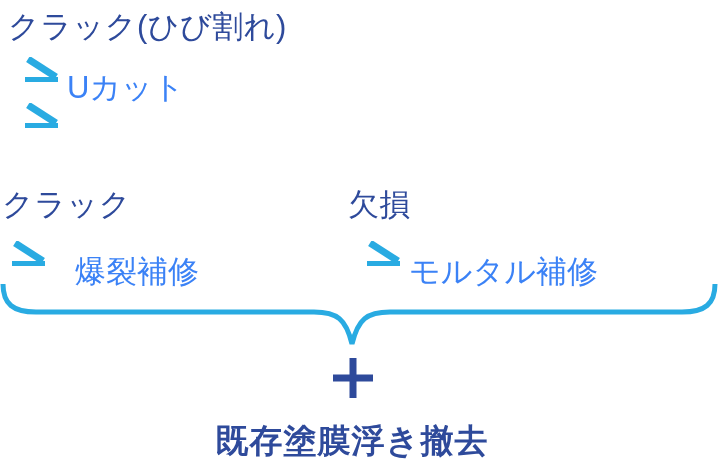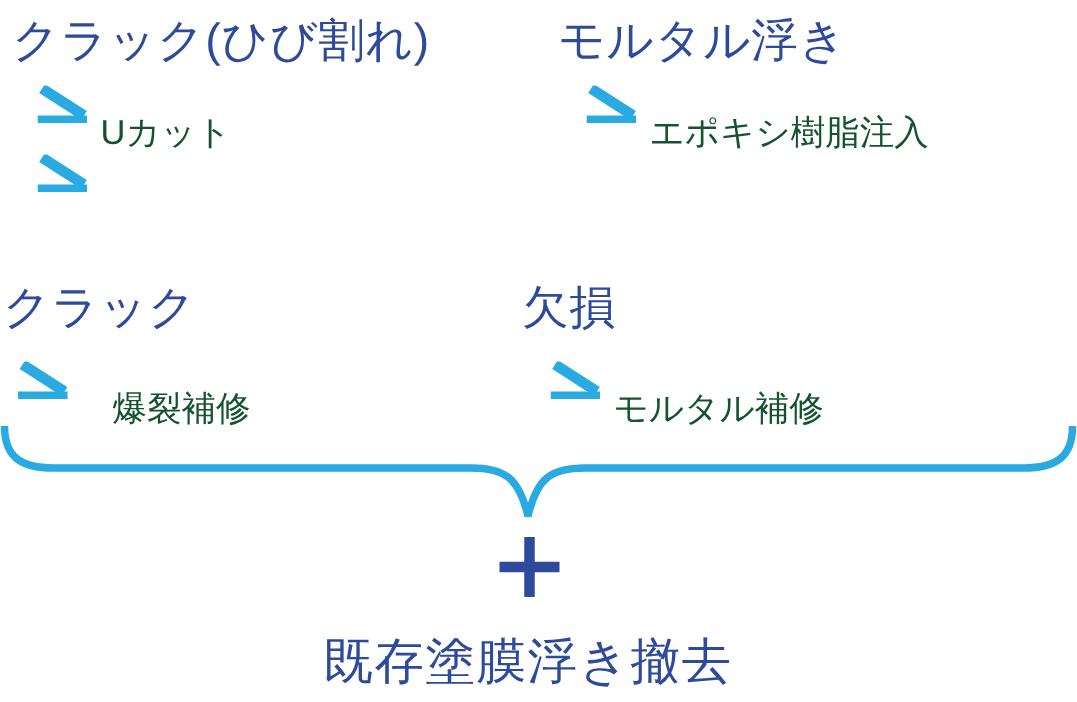--- a/index.html
+++ b/index.html
@@ -101,18 +101,6 @@
     </div>
   </div>
 
-  <div class="group" style="left:372px; top:8px;">
-    <div class="g-title">モルタル浮き</div>
-    <div class="g-item" style="left:19px; top:44px;">
-      <span class="arrow">
-        <svg width="35" height="26" viewBox="0 0 35 26">
-          <line x1="3" y1="2" x2="31" y2="20" stroke="#29abe2" stroke-width="7"></line>
-          <line x1="0" y1="22.5" x2="33" y2="22.5" stroke="#29abe2" stroke-width="5"></line>
-        </svg>
-      </span>
-      <span class="label">エポキシ樹脂注入</span>
-    </div>
-  </div>
 
   <div class="group" style="left:2px; top:186px;">
     <div class="g-title">クラック</div>

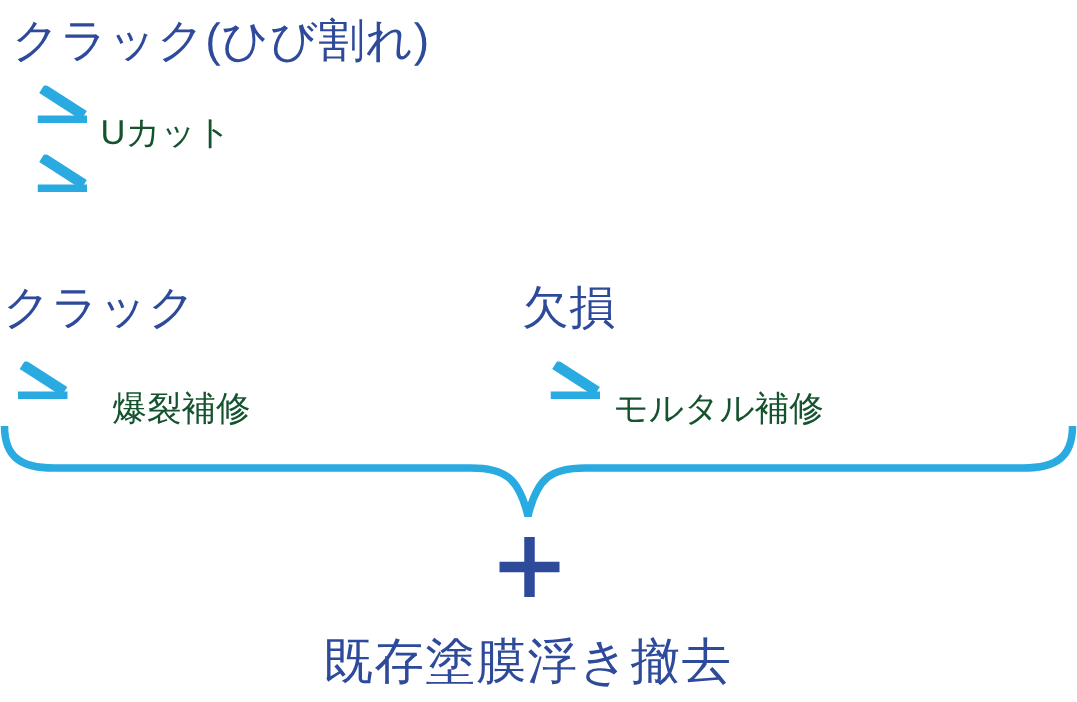--- a/index.html
+++ b/index.html
@@ -35,9 +35,9 @@
     white-space: nowrap;
   }
   .g-item .label {
-    font-size: 23px;
+    font-size: 31px;
     font-weight: 500;
-    color: #14532d;
+    color: #3b82f6;
     line-height: 36px;
     margin-top: 36px;
   }

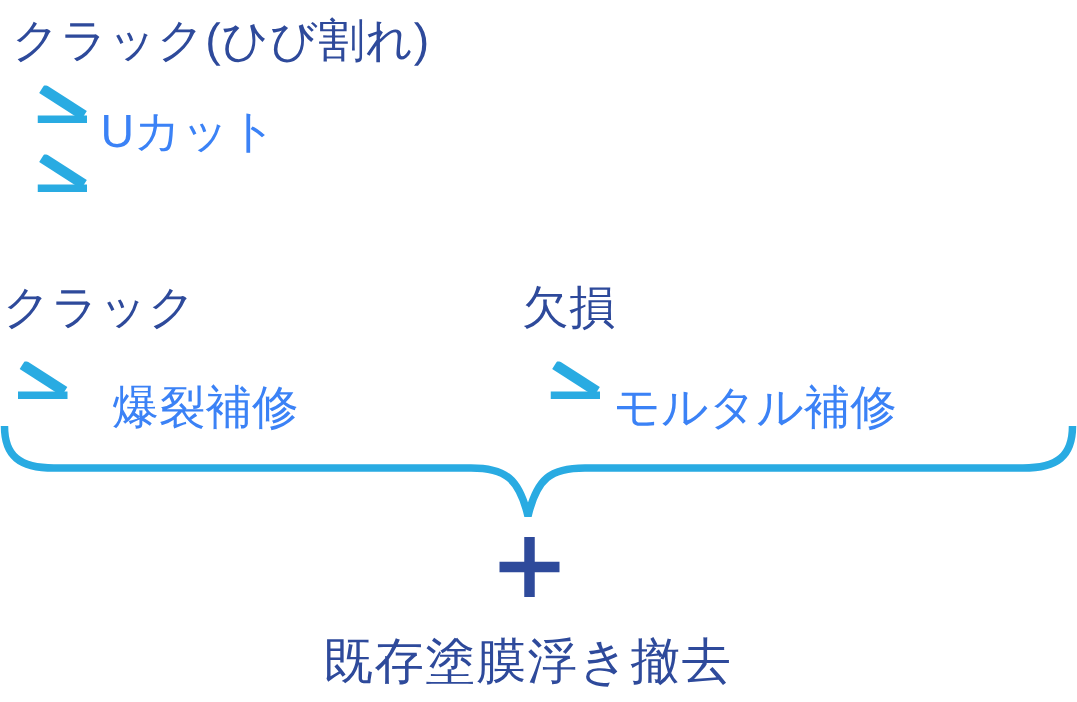--- a/index.html
+++ b/index.html
@@ -69,7 +69,7 @@
     width: 704px;
     text-align: center;
     font-size: 33px;
-    font-weight: normal;
+    font-weight: bold;
     color: #2e4a9b;
     letter-spacing: 1px;
     white-space: nowrap;

